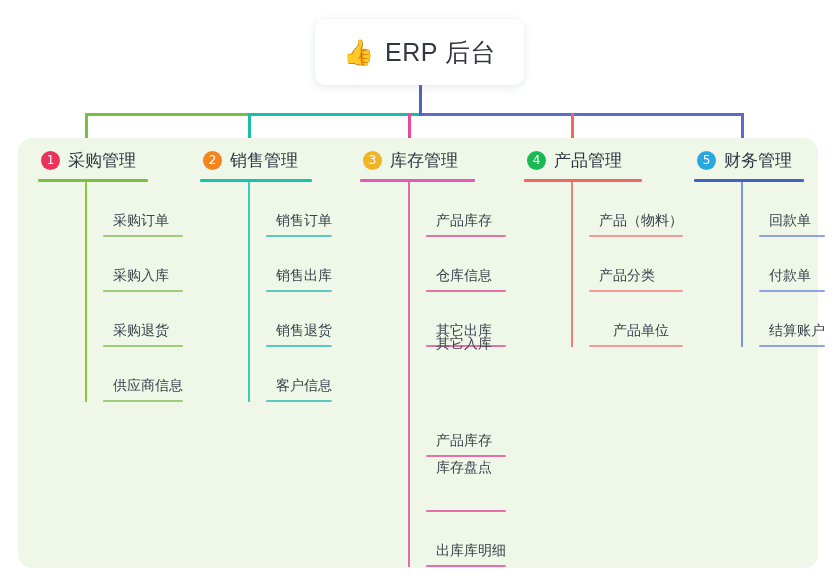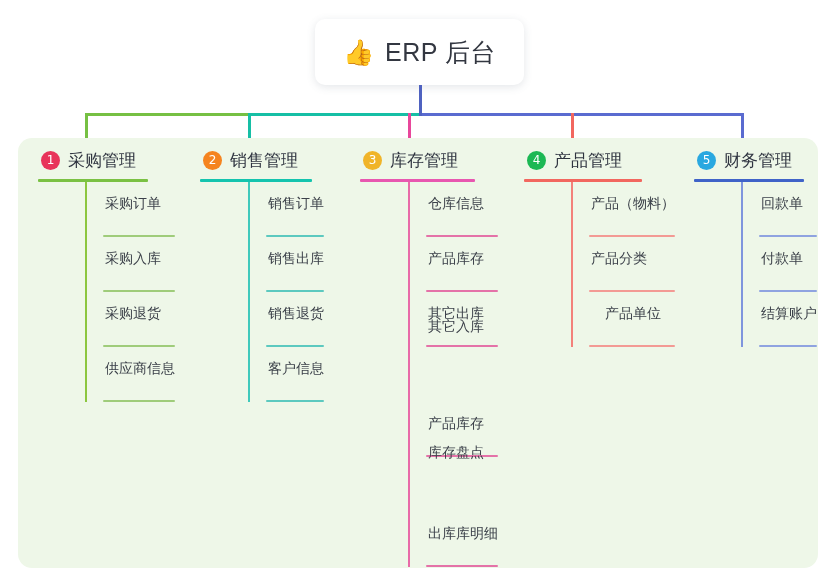--- a/index.html
+++ b/index.html
@@ -129,8 +129,9 @@
     font-size: 14px;
     color: #3b4049;
     white-space: nowrap;
-    padding-bottom: 22px;
+    padding-bottom: 5px;
     padding-left: 2px;
+    margin-left: 8px;
   }
   .leaf-rule {
     height: 2px;

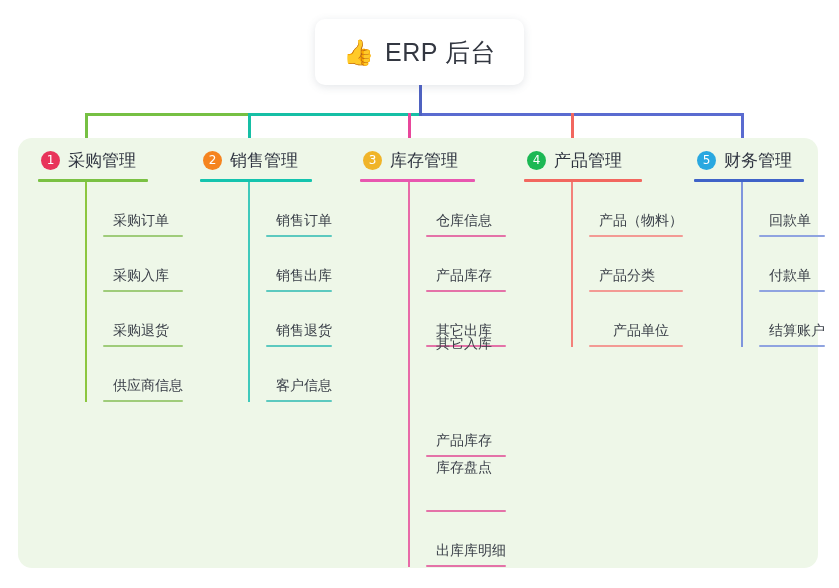--- a/index.html
+++ b/index.html
@@ -224,11 +224,11 @@
         <div class="leaves">
           <div class="leaf-spine" style="background: rgb(232, 106, 168); height: 385px; left: 48px;"></div>
           <div class="leaf" style="padding-left: 66px;">
+            <div class="leaf-label">产品库存</div>
+            <div class="leaf-rule" style="background: rgb(228, 114, 168);"></div>
+          </div>
+          <div class="leaf" style="padding-left: 66px;">
             <div class="leaf-label">仓库信息</div>
-            <div class="leaf-rule" style="background: rgb(228, 114, 168);"></div>
-          </div>
-          <div class="leaf" style="padding-left: 66px;">
-            <div class="leaf-label">产品库存</div>
             <div class="leaf-rule" style="background: rgb(228, 114, 168);"></div>
           </div>
           <div class="leaf" style="padding-left: 66px;">

